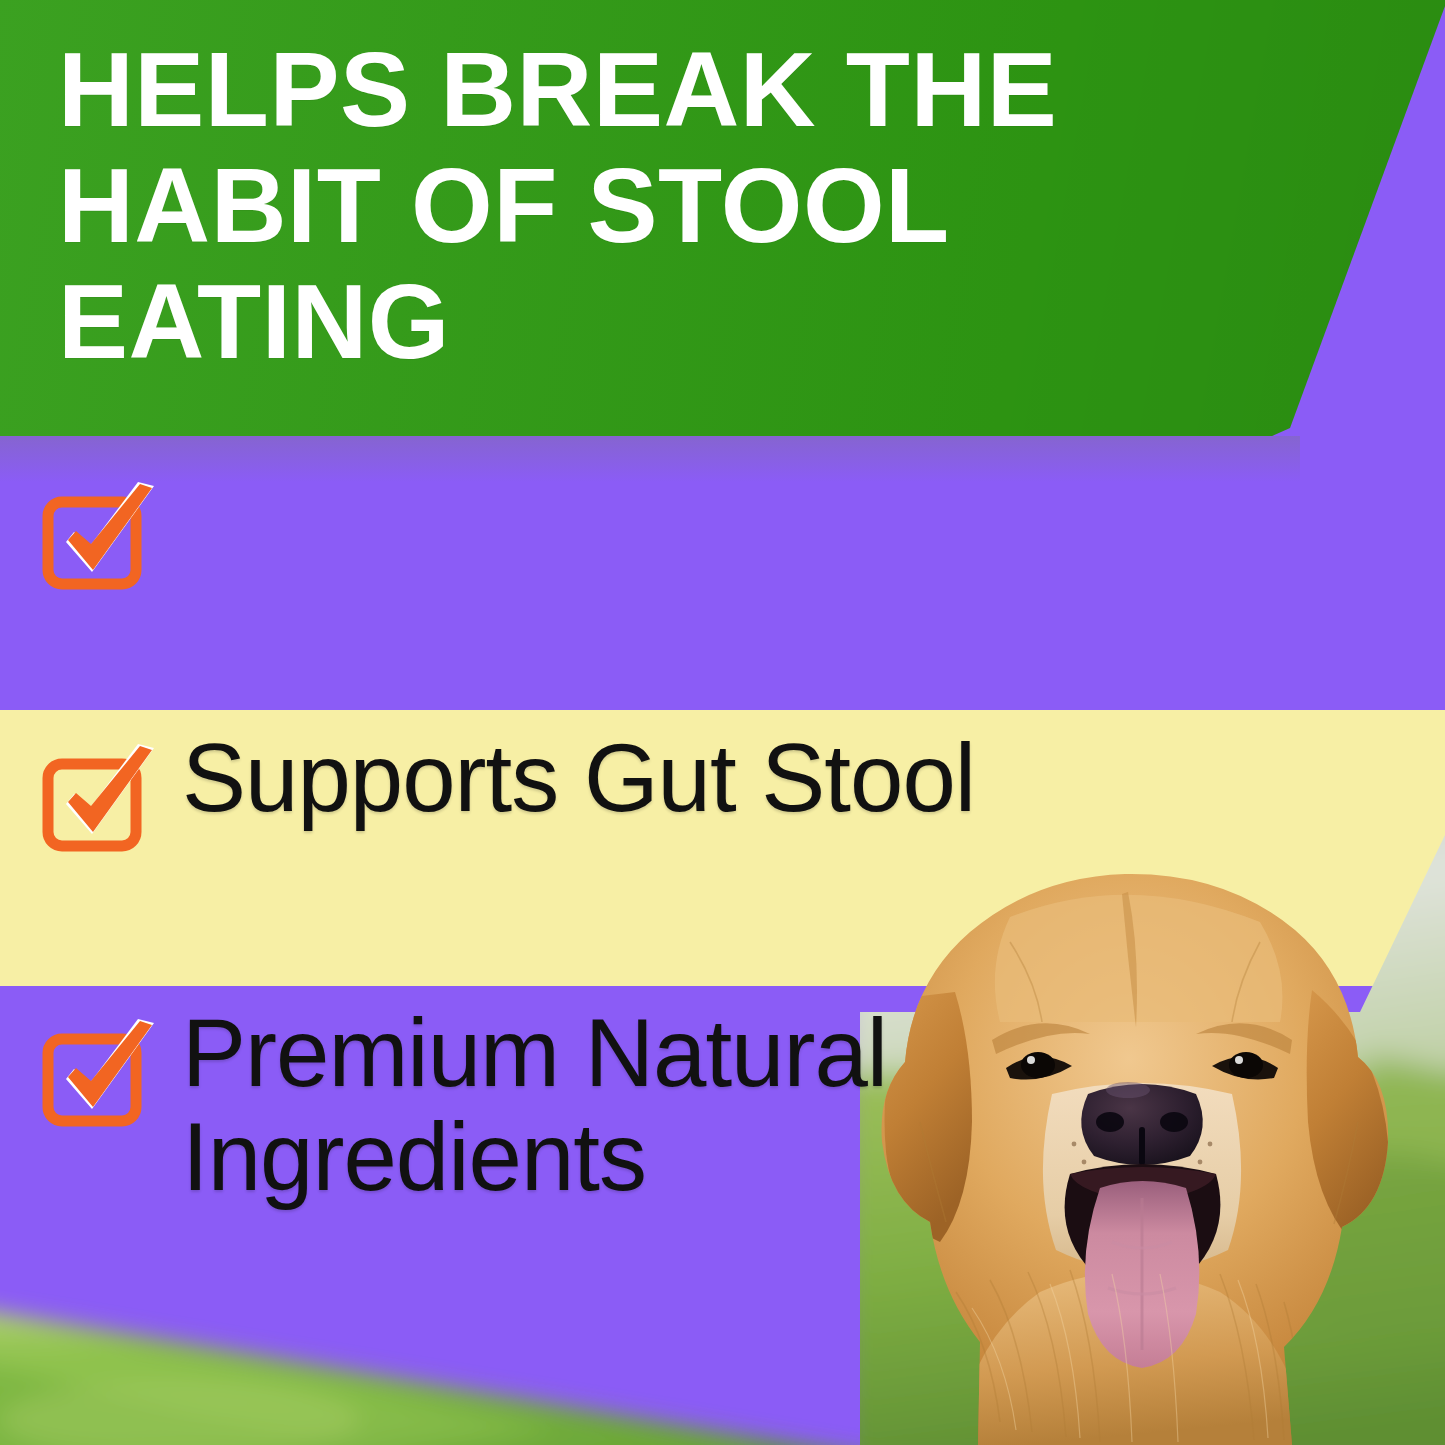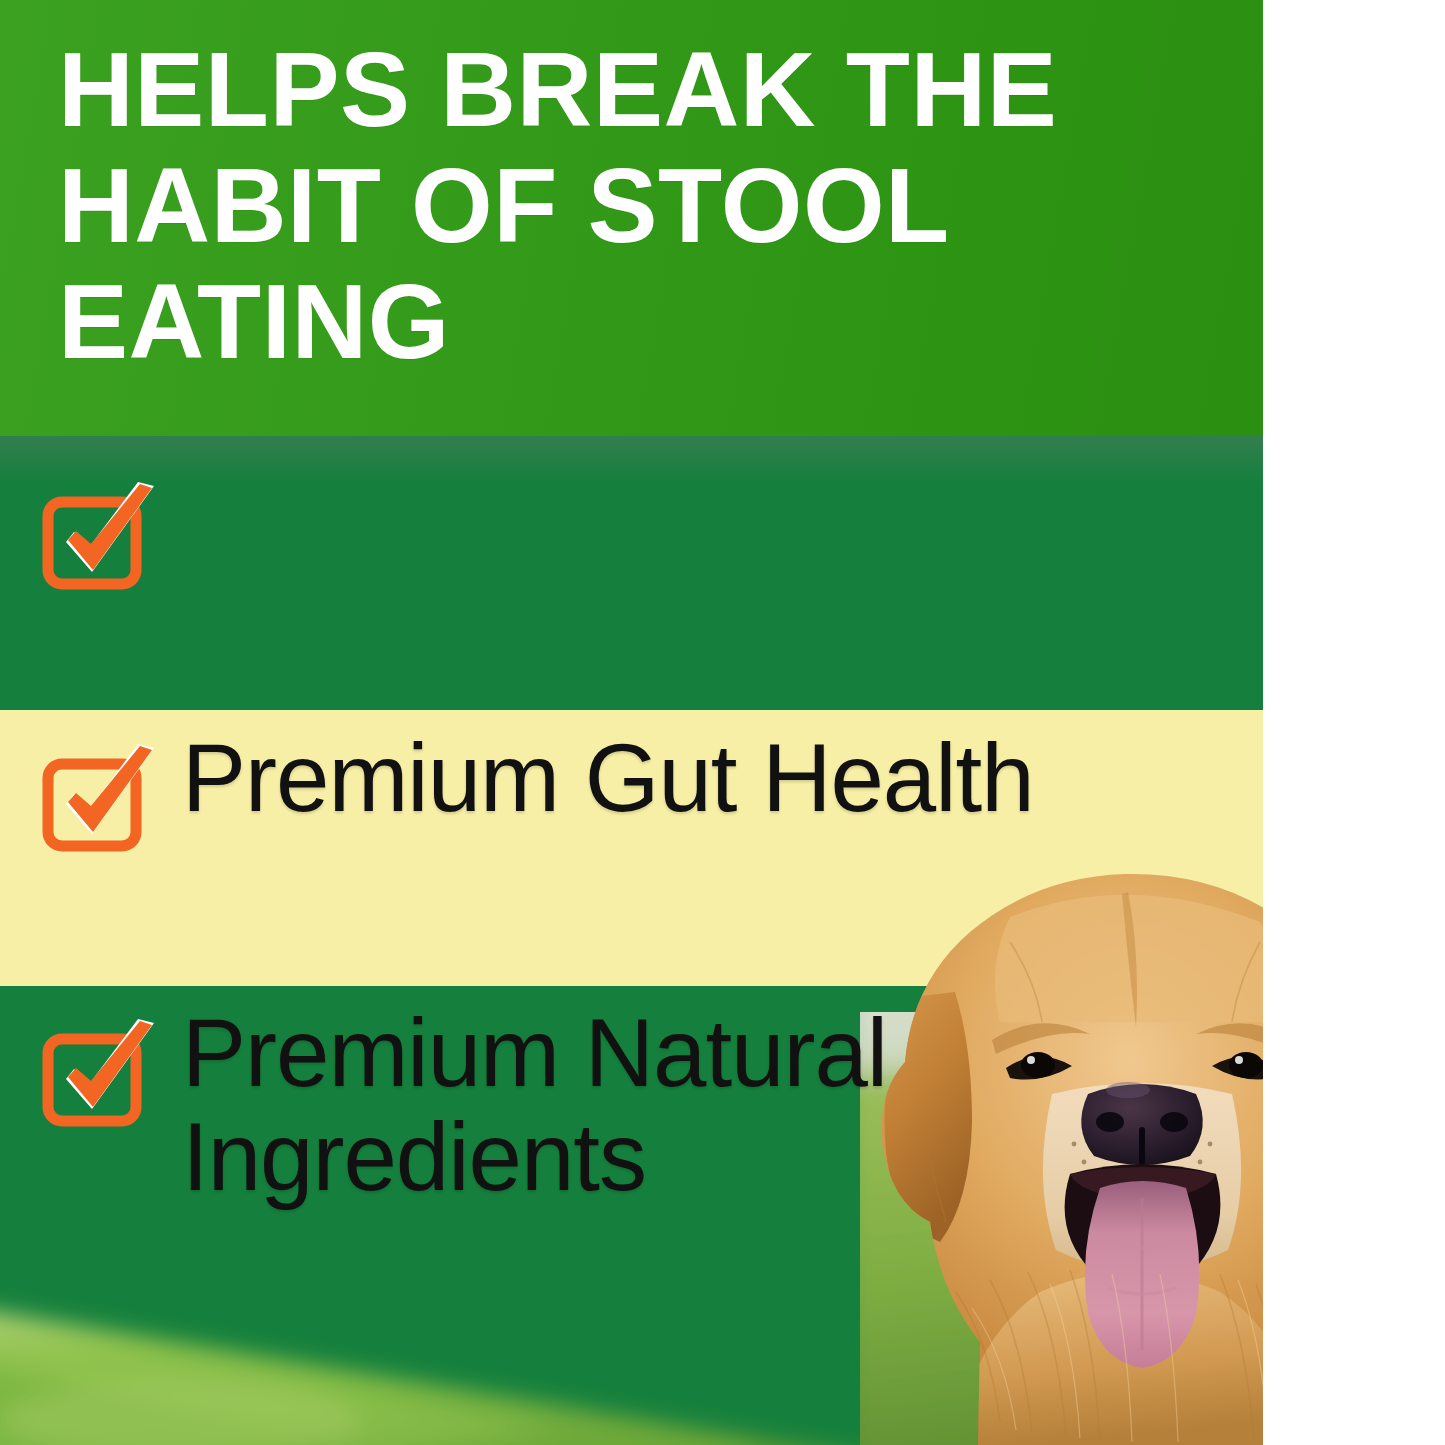--- a/index.html
+++ b/index.html
@@ -11,7 +11,7 @@
     overflow:hidden;
     position:relative;
   }
-  #stage{position:relative;width:1263px;height:1445px;overflow:hidden;background:#15803d;}
+  #stage{position:relative;width:1445px;height:1445px;overflow:hidden;background:#8b5cf6;}
 
   
   .banner{

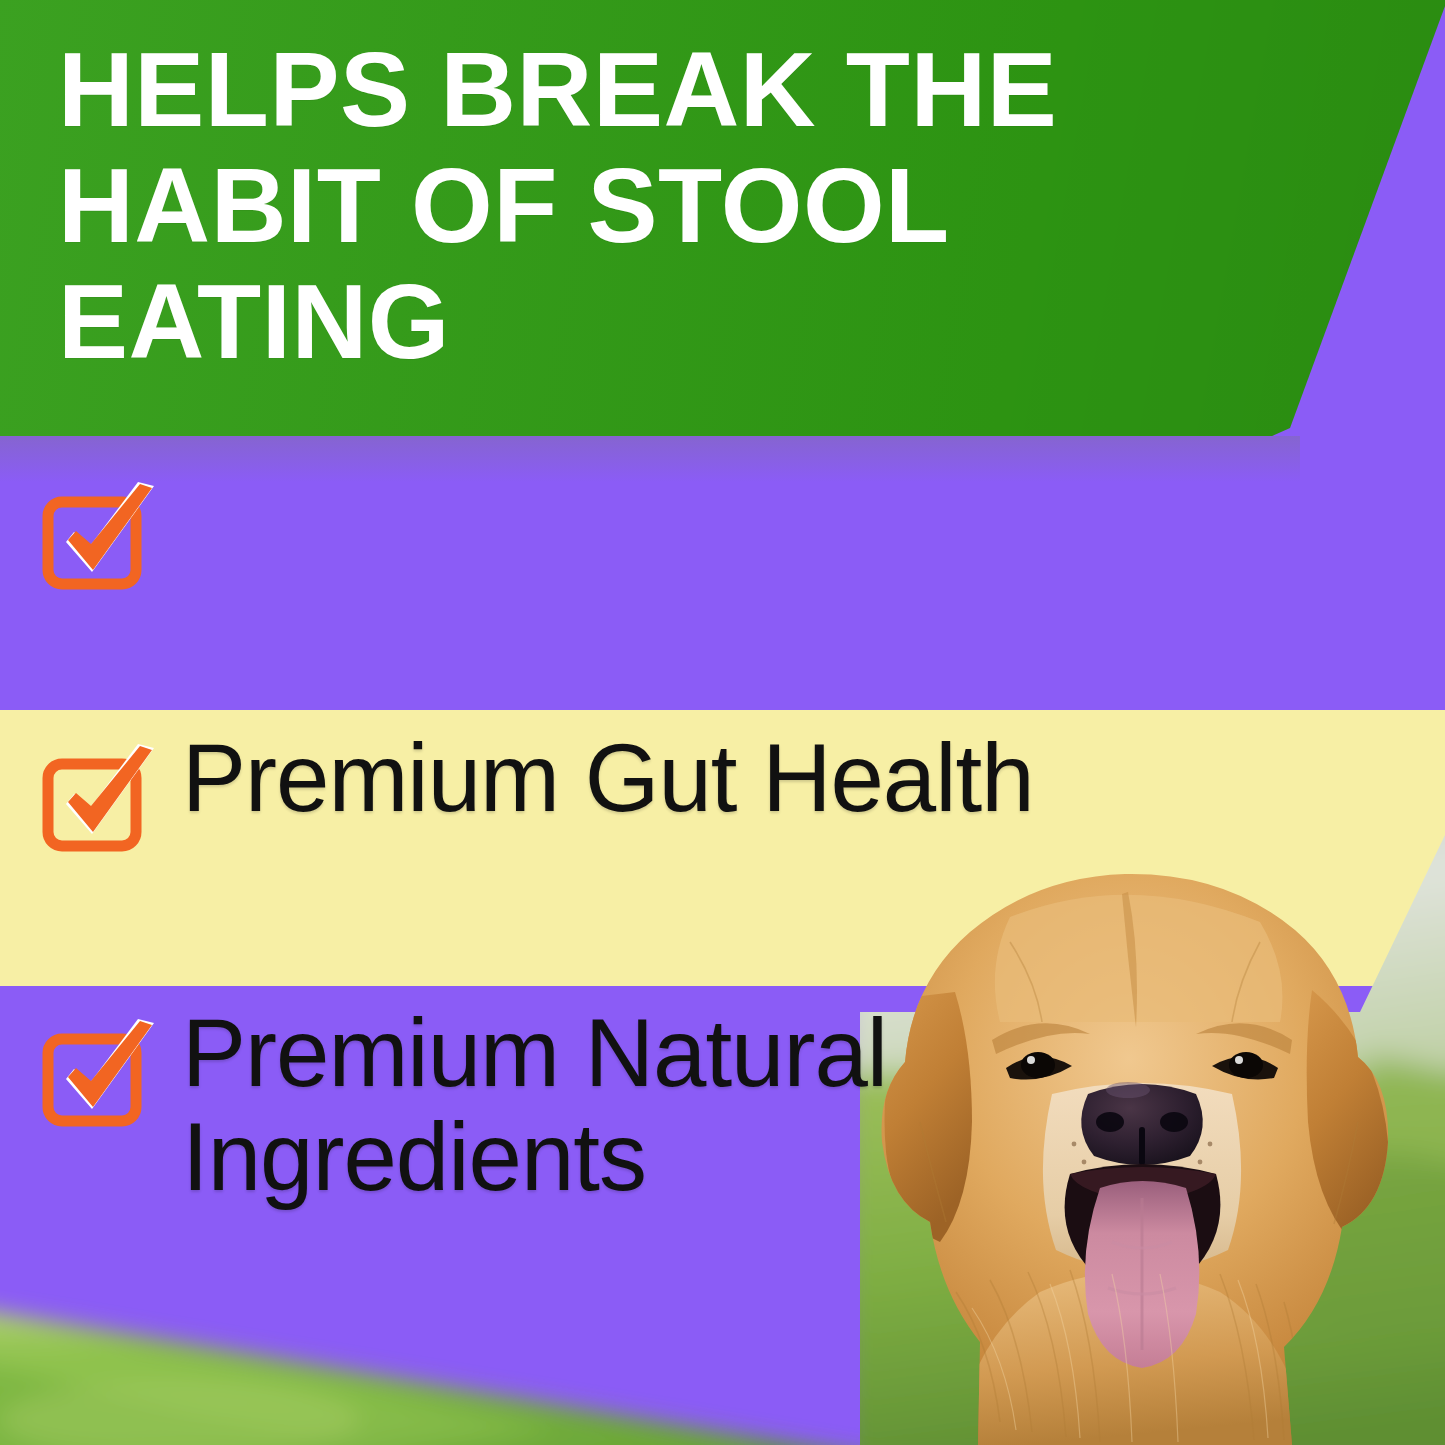--- a/index.html
+++ b/index.html
@@ -303,7 +303,7 @@
           <path d="M 28 60 L 53 90 L 112 8 L 100 4 L 51 64 L 36 51 Z" fill="#f26522"></path>
         </svg>
       </div>
-      <div class="benefit-text">Premium Gut Health</div>
+      <div class="benefit-text">Supports Gut Stool</div>
     </div>
 
     <div class="benefit-row row-3">

